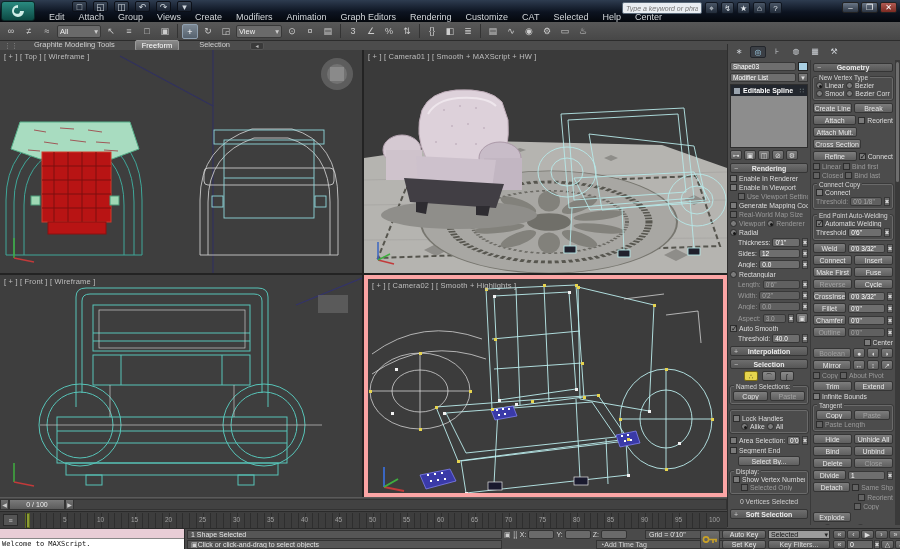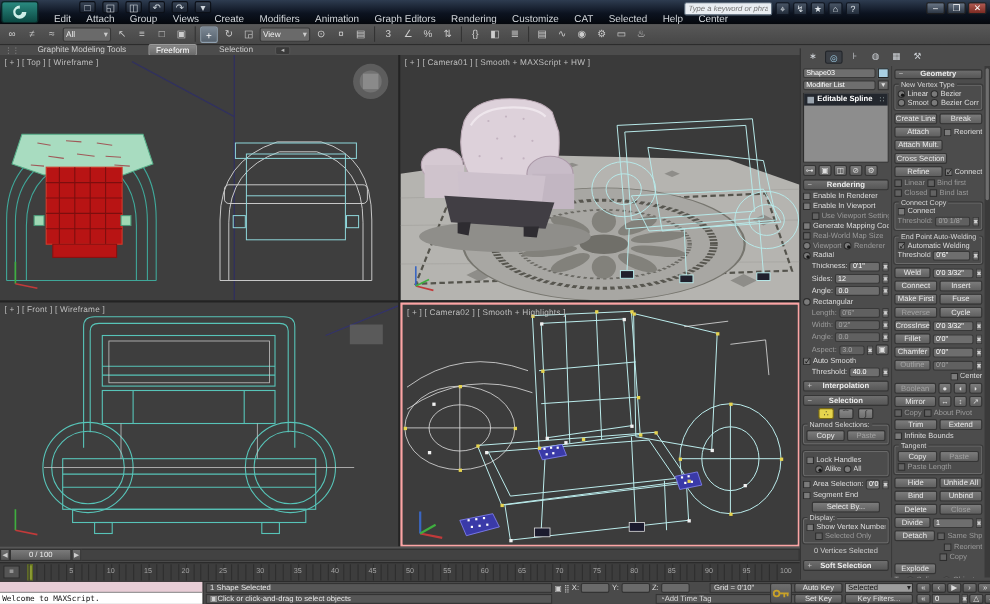--- a/index.html
+++ b/index.html
@@ -54,7 +54,7 @@
   .vp{position:absolute;background:#3e3e3e;overflow:hidden}
   .vp svg{position:absolute;left:0;top:0}
   .vplabel{position:absolute;left:4px;top:2px;z-index:5;font-size:7.5px;color:#bfbfbf;letter-spacing:.2px}
-  #vp-br{border:2px solid #fca5a5}
+  #vp-br{border:4px solid #fca5a5}
 
   
   #cmdpanel{position:absolute;right:0;top:44px;width:173px;height:483px;background:#4c4c4c;

